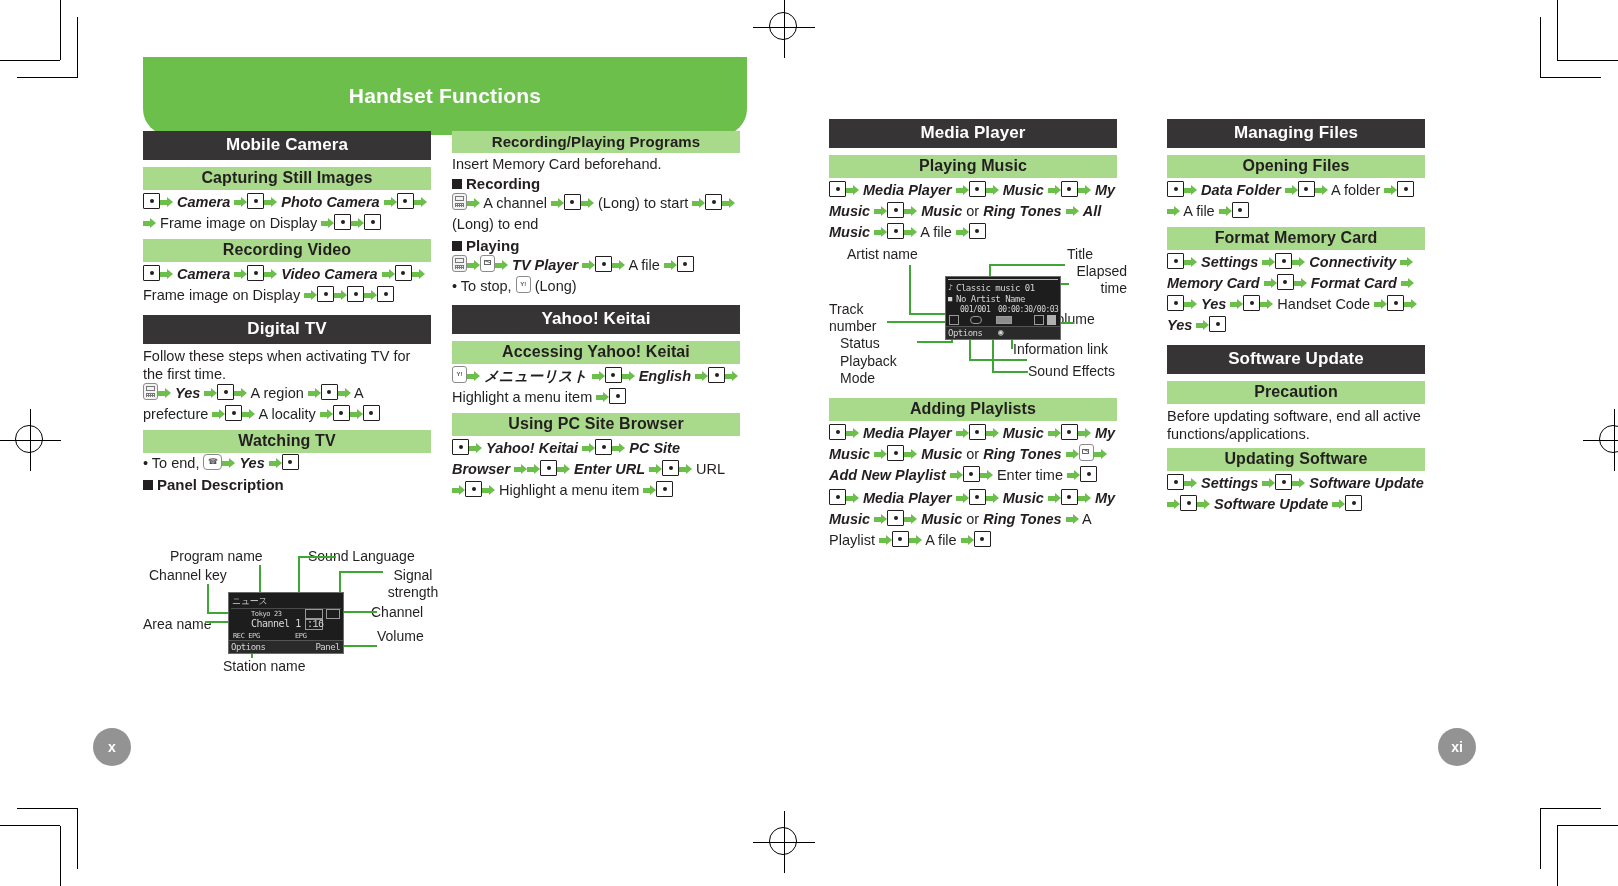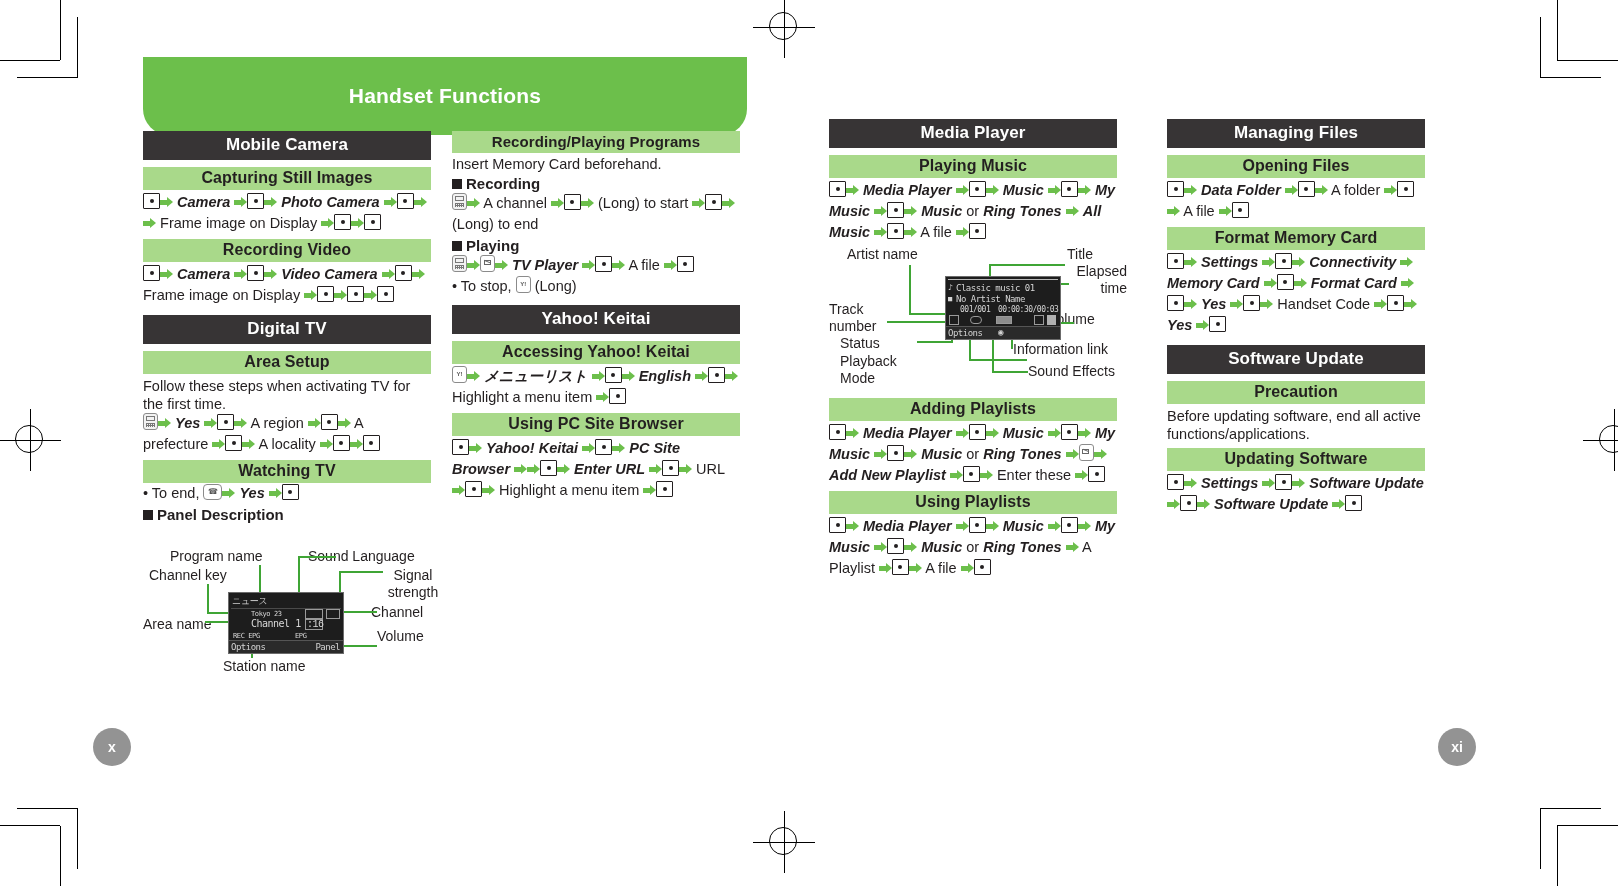--- a/index.html
+++ b/index.html
@@ -163,7 +163,6 @@
 
     <div class="hdr-dark" style="margin-top:9px;">Digital TV</div>
 
-    <div class="hdr-green" style="margin-top:7px;">Area Setup</div>
     <div class="txt" style="margin-top:2px;">Follow these steps when activating TV for the first time.</div>
     <div class="stepline">
       <span class="k k-tv"></span><span class="ar"></span>

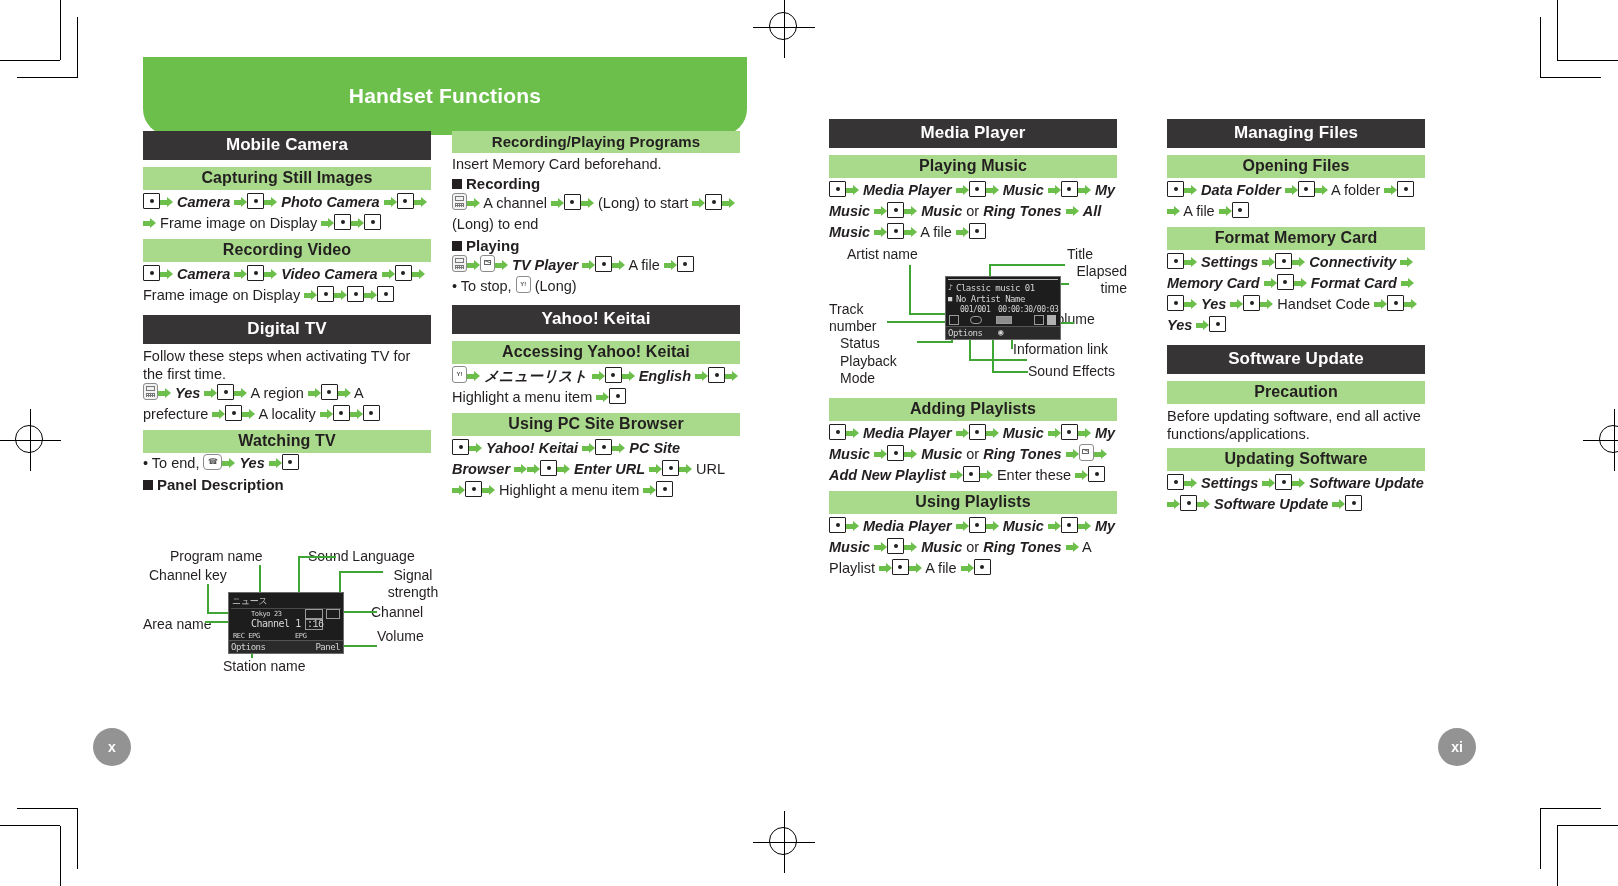--- a/index.html
+++ b/index.html
@@ -383,7 +383,7 @@
       <span class="ar"></span><span class="k k-mail"></span><span class="ar"></span>
       <b class="it">Add New Playlist</b>
       <span class="ar"></span><span class="k k-ctr"></span><span class="ar"></span>
-      <span>Enter these</span>
+      <span>Enter time</span>
       <span class="ar"></span><span class="k k-ctr"></span>
     </div>
 

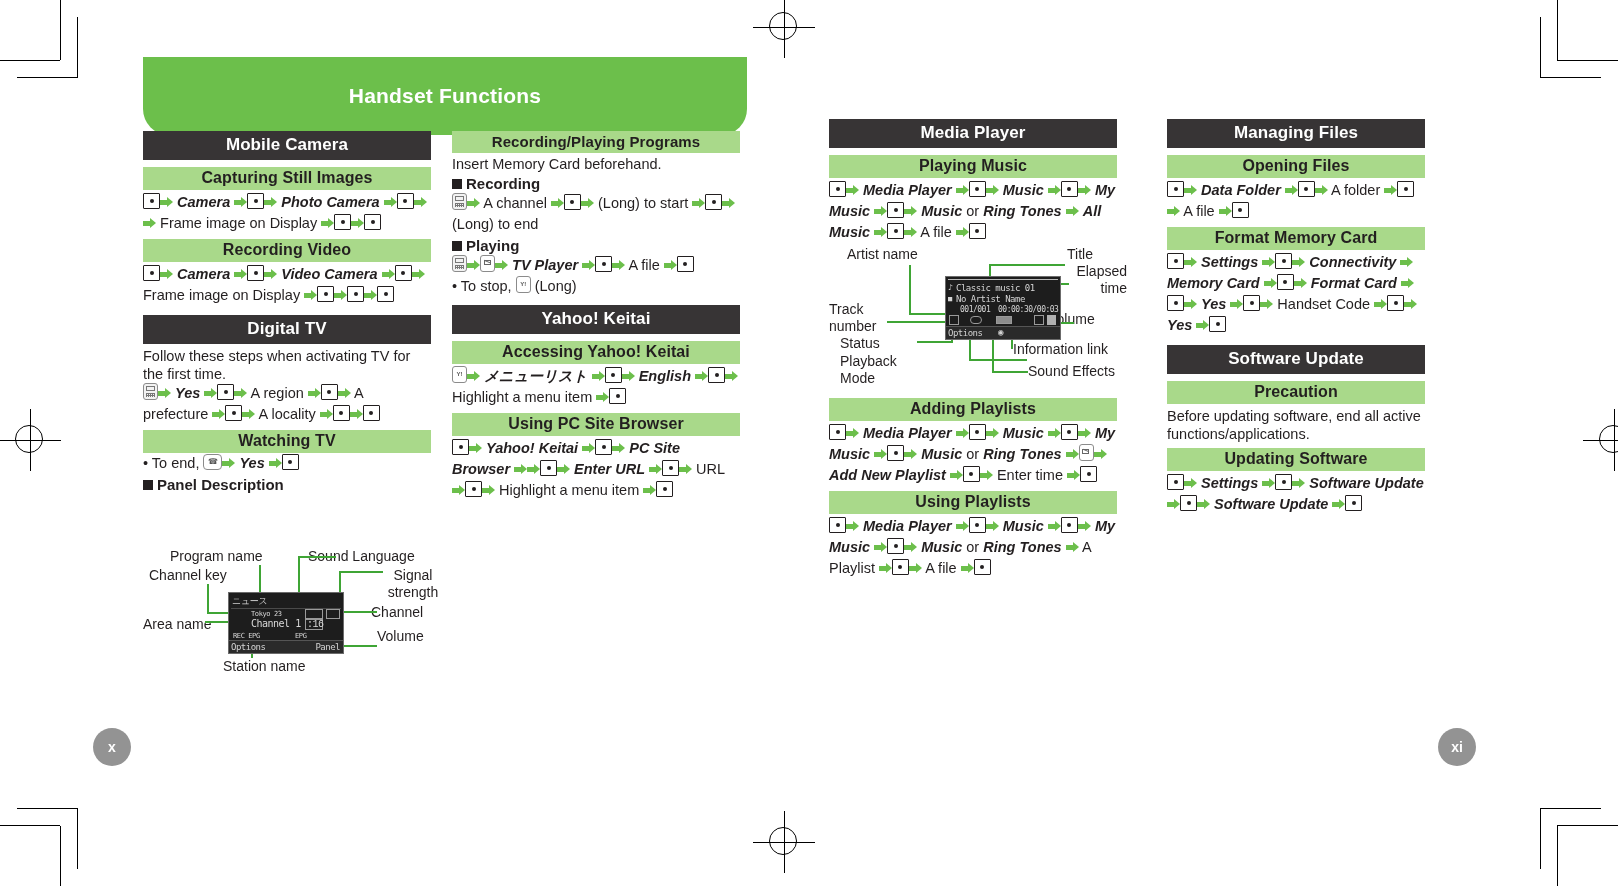--- a/index.html
+++ b/index.html
@@ -387,7 +387,6 @@
       <span class="ar"></span><span class="k k-ctr"></span>
     </div>
 
-    <div class="hdr-green" style="margin-top:5px;">Using Playlists</div>
     <div class="stepline" style="margin-top:2px;">
       <span class="k k-ctr"></span><span class="ar"></span>
       <b class="it">Media Player</b>

